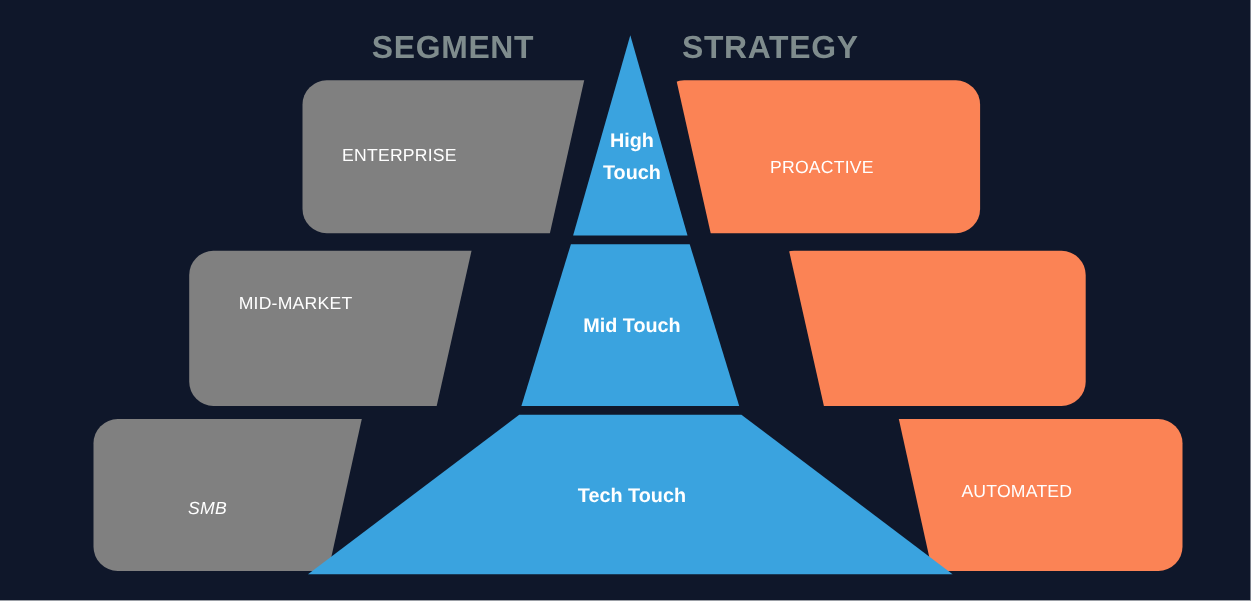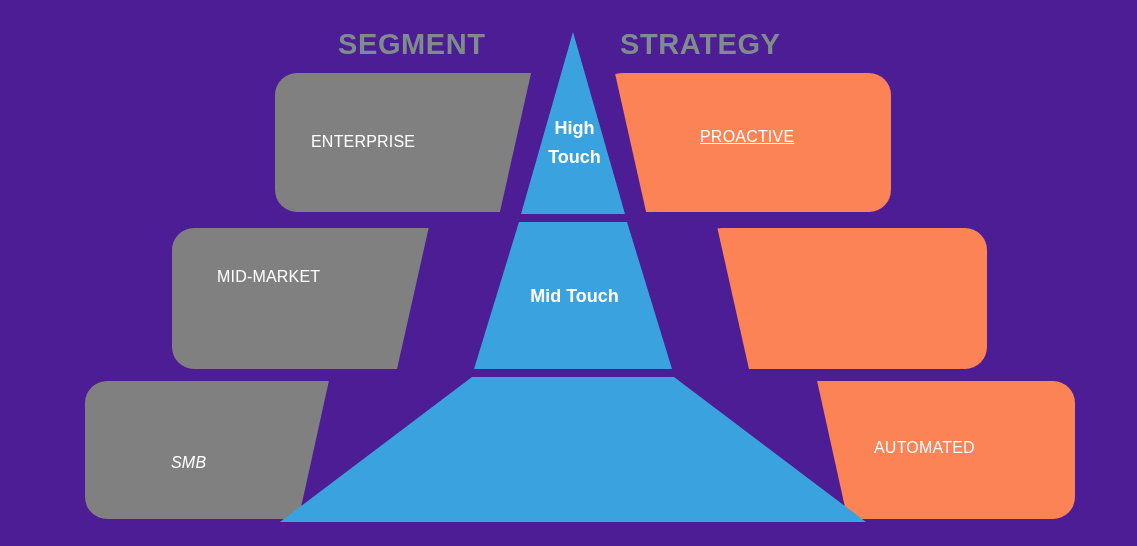--- a/index.html
+++ b/index.html
@@ -14,7 +14,7 @@
     position: relative;
     width: 1137px;
     height: 546px;
-    background: #4c1d95;
+    background: #0f172a;
     overflow: hidden;
   }
   #diagram-svg {

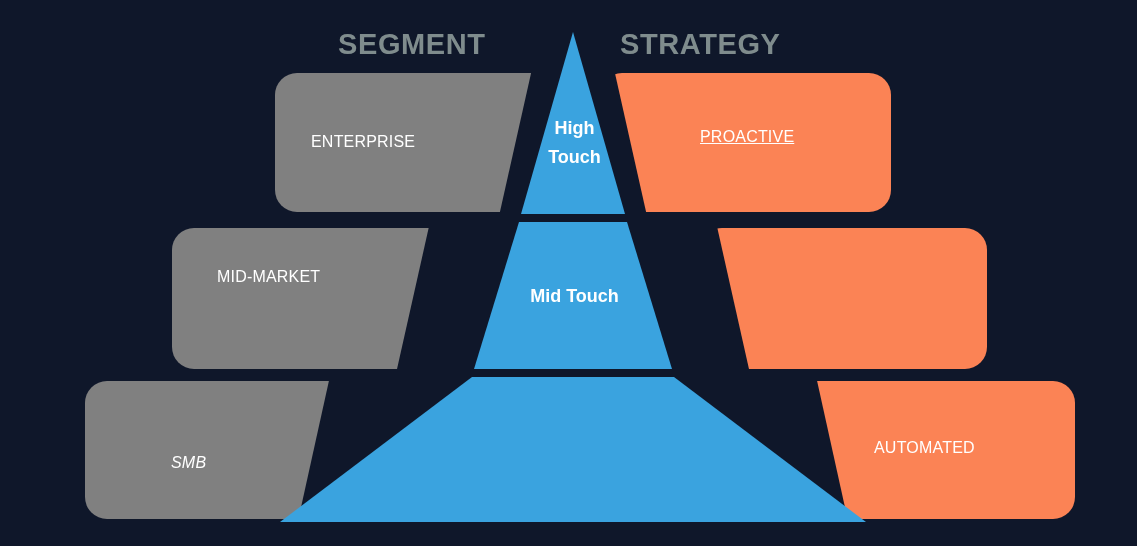--- a/index.html
+++ b/index.html
@@ -59,7 +59,7 @@
   #seg-0 { left: 311px; top: 133px; }
   #seg-1 { left: 217px; top: 268px; }
   #seg-2 { left: 171px; top: 454px; font-style: italic; }
-  #str-0 { left: 700px; top: 128px; text-decoration: underline; }
+  #str-0 { left: 700px; top: 144px; }
   #str-1 { left: 795px; top: 286px; }
   #str-2 { left: 874px; top: 439px; }
   #pyr-0 { left: 503px; top: 114px; width: 143px; }

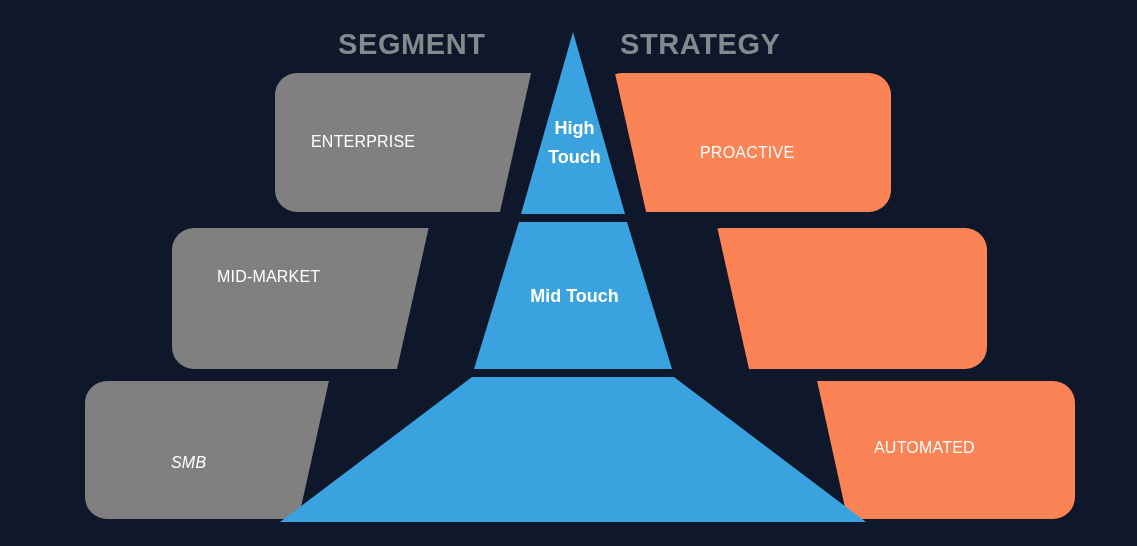--- a/index.html
+++ b/index.html
@@ -138,6 +138,7 @@
   <div class="pyr-label" id="pyr-0">High
 Touch</div>
   <div class="pyr-label" id="pyr-1">Mid Touch</div>
+  <div class="pyr-label" id="pyr-2">Tech Touch</div>
 
 </div>
 

